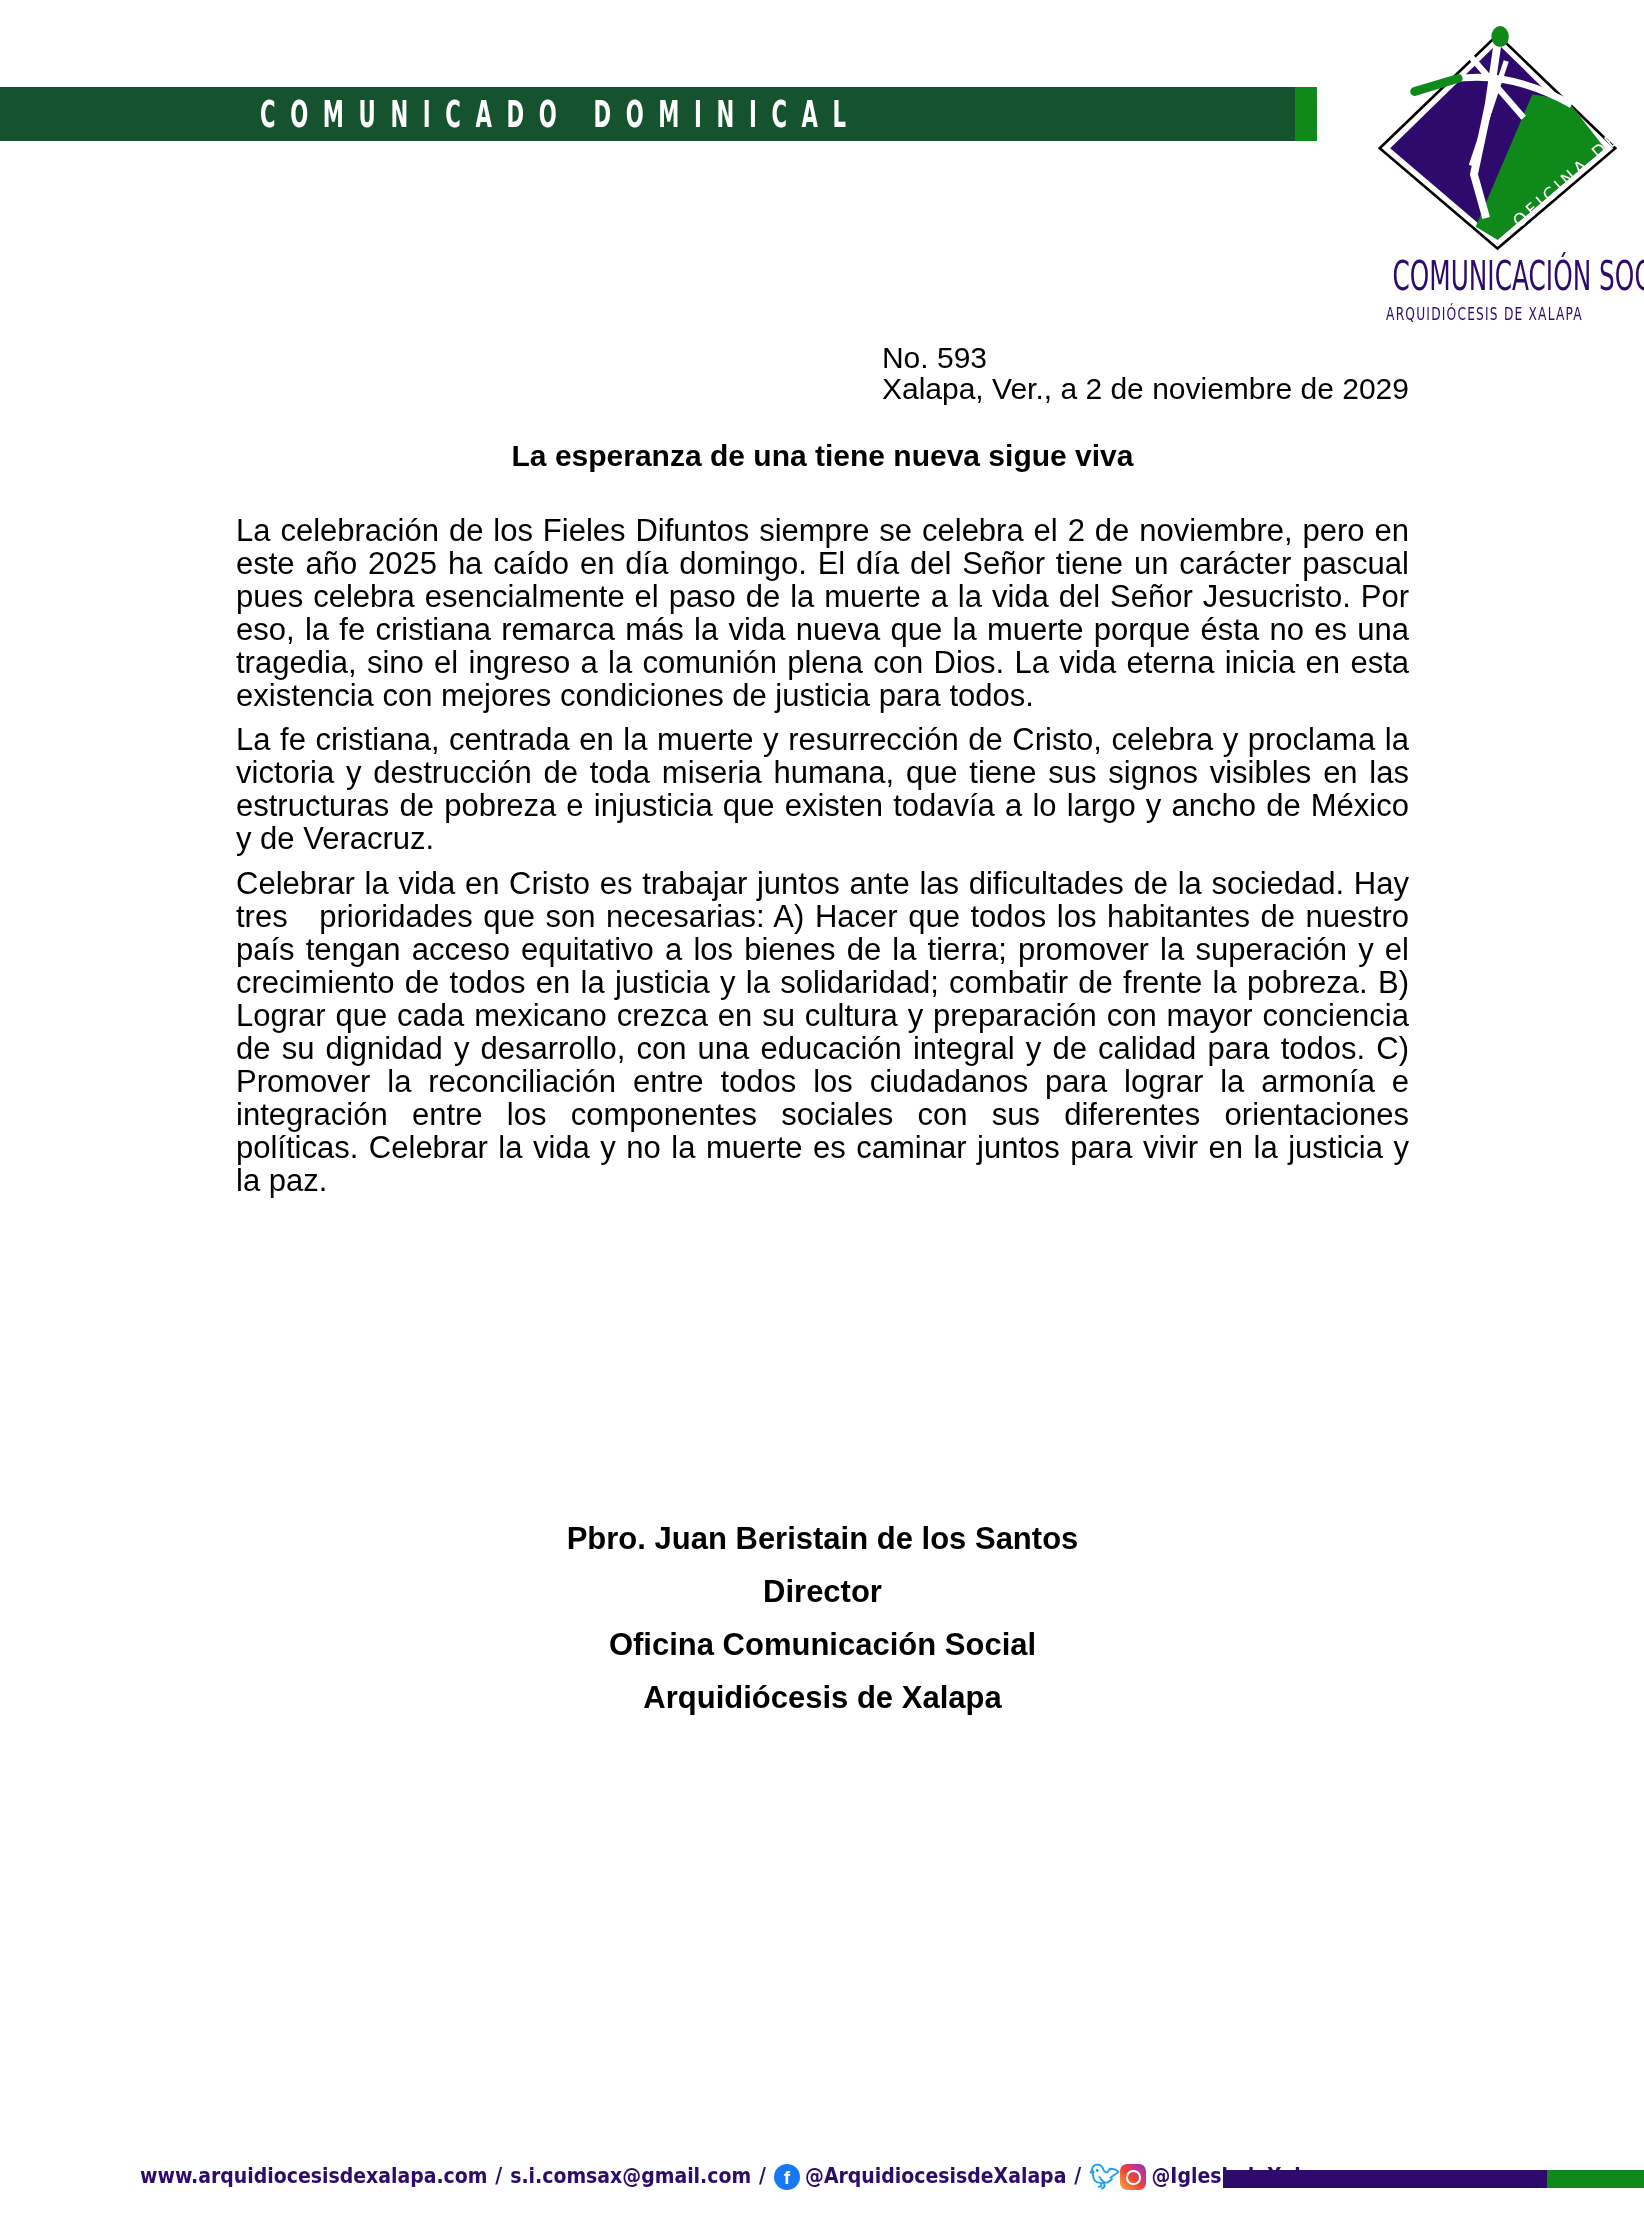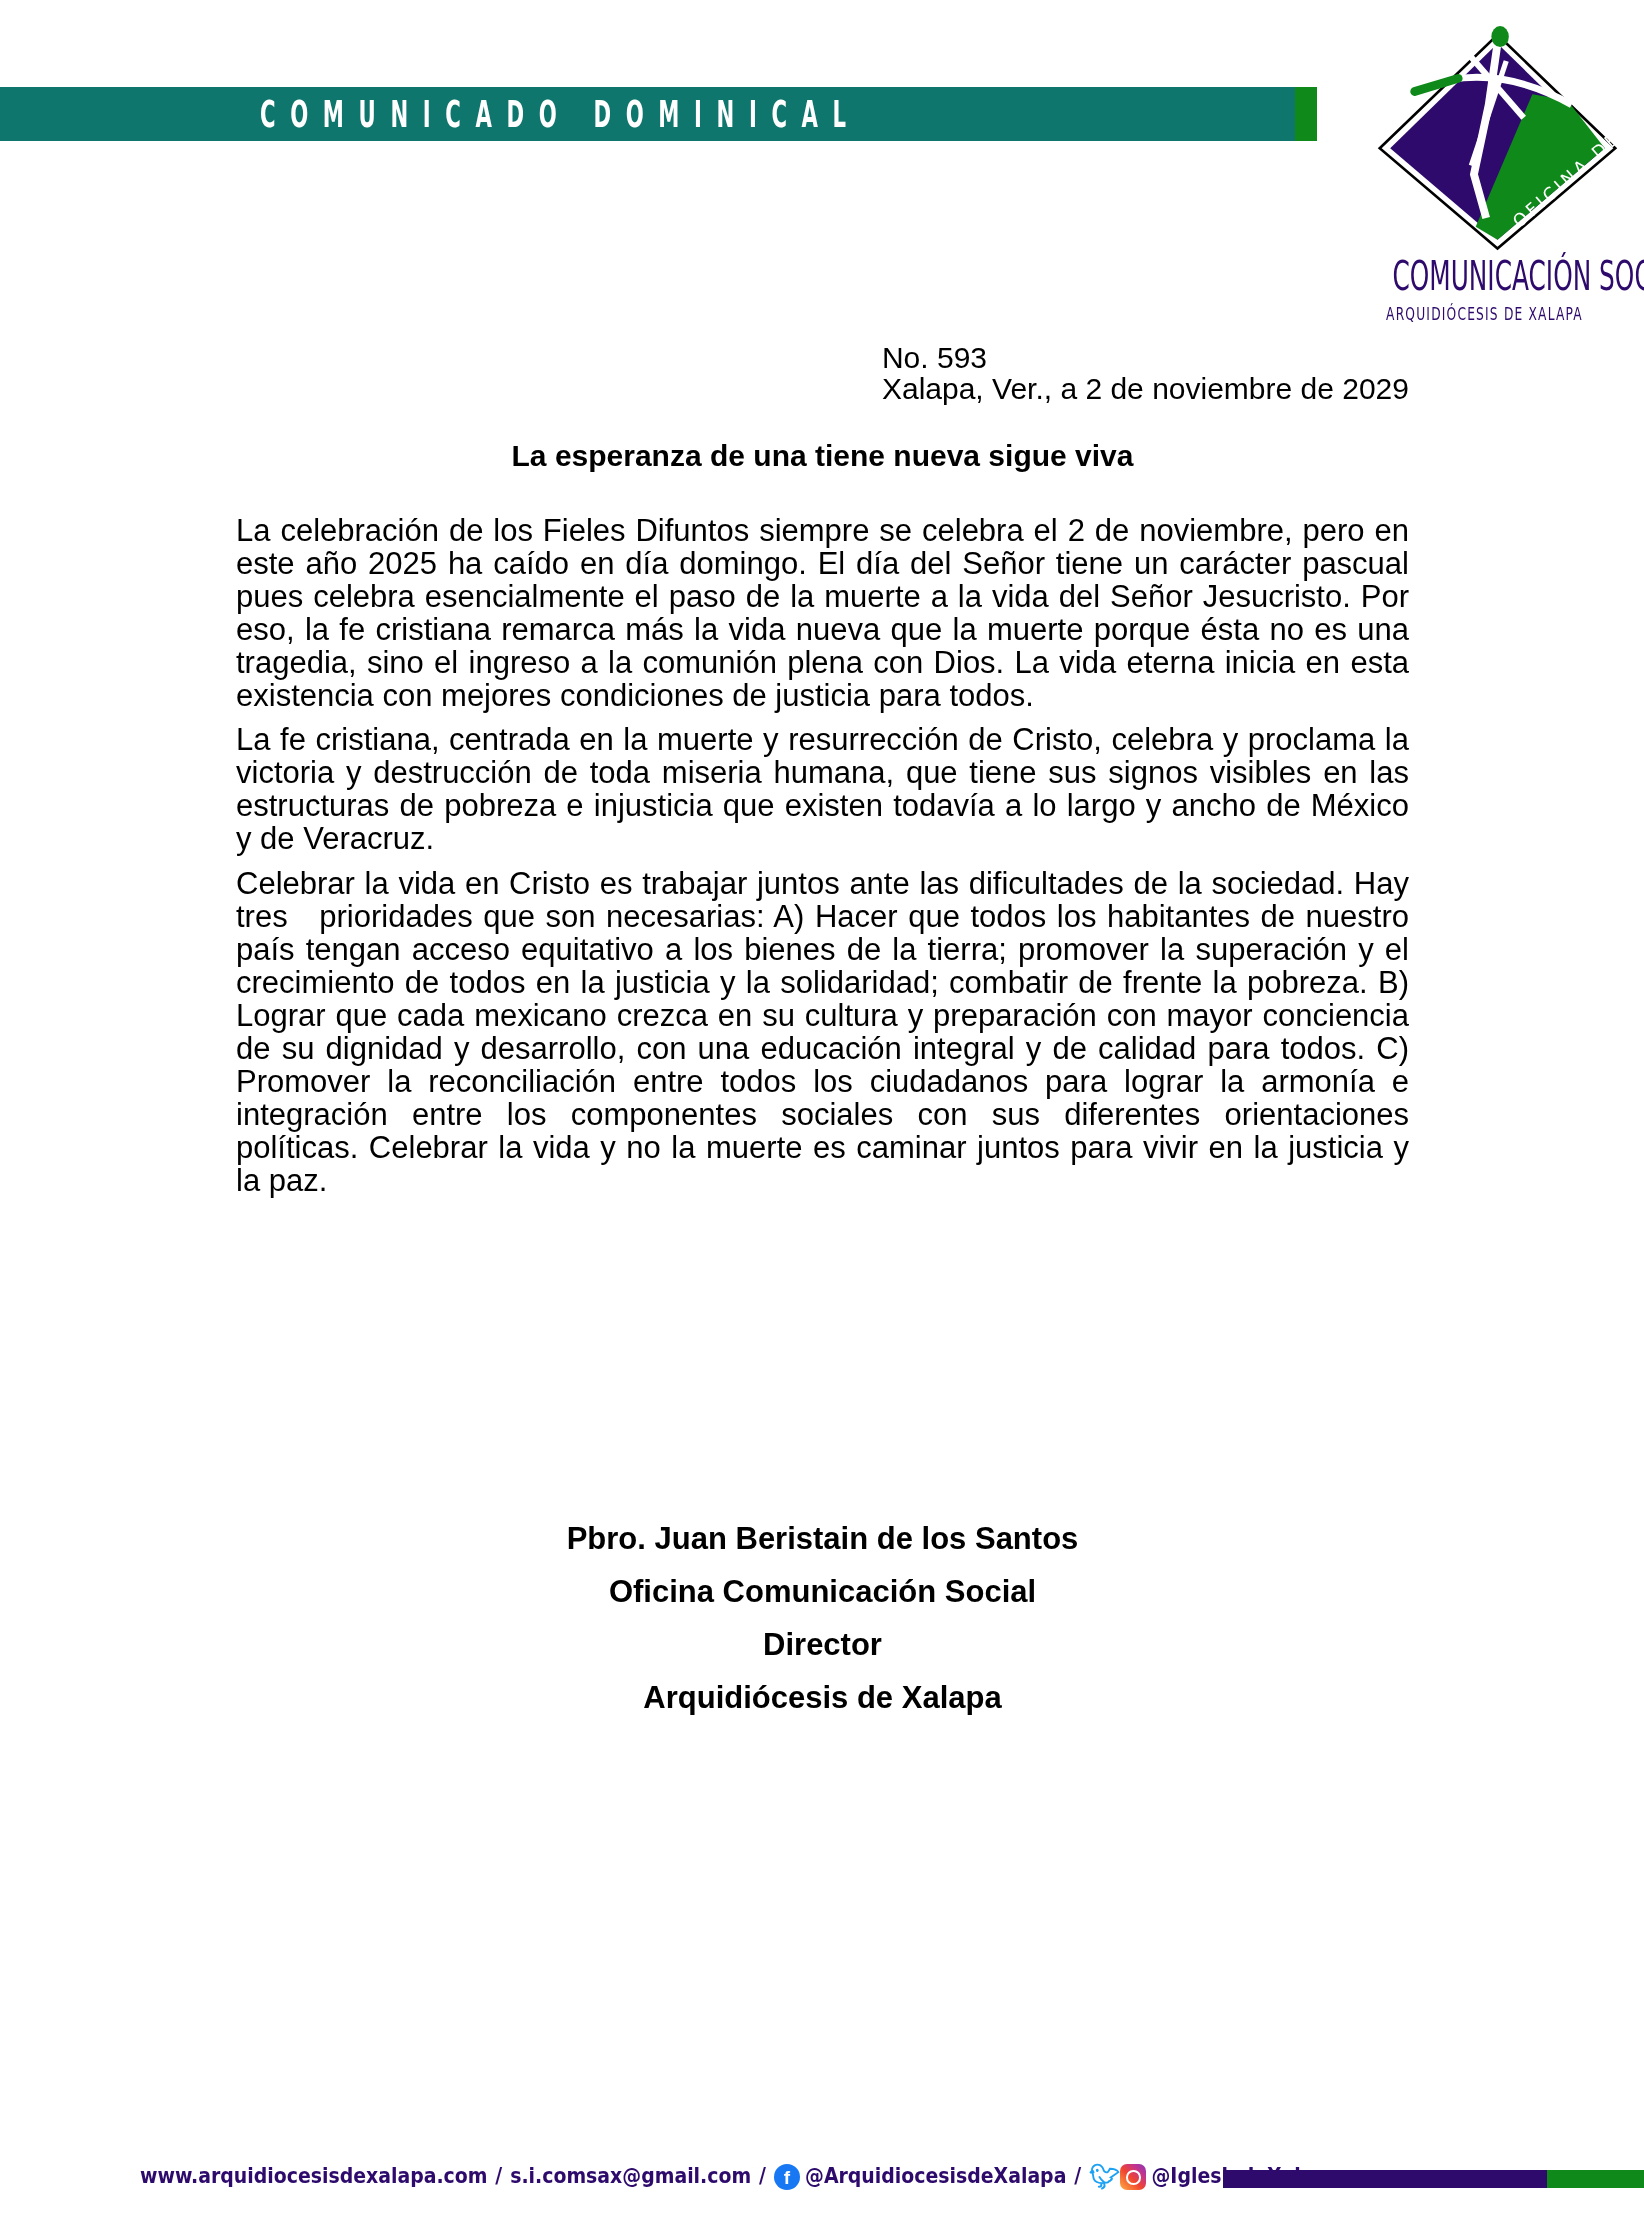--- a/index.html
+++ b/index.html
@@ -6,7 +6,7 @@
   body { width: 1645px; height: 2236px; position: relative; overflow: hidden; font-family: "Liberation Sans", sans-serif; color: #000; }
 
   
-  .header-bar { position: absolute; left: 0; top: 87px; width: 1317px; height: 54px; background: #0f766e; }
+  .header-bar { position: absolute; left: 0; top: 87px; width: 1317px; height: 54px; background: #14532d; }
   .header-bar .green-cap { position: absolute; right: 0; top: 0; width: 22px; height: 100%; background: #0f8a1a; }
   .header-title { position: absolute; left: 260px; top: 0; height: 54px; line-height: 54px; color: #ffffff; font-family: "DejaVu Sans Condensed", "DejaVu Sans", sans-serif; font-weight: bold; font-size: 38px; letter-spacing: 23.6px; transform: scaleX(0.62); transform-origin: left center; white-space: nowrap; }
 

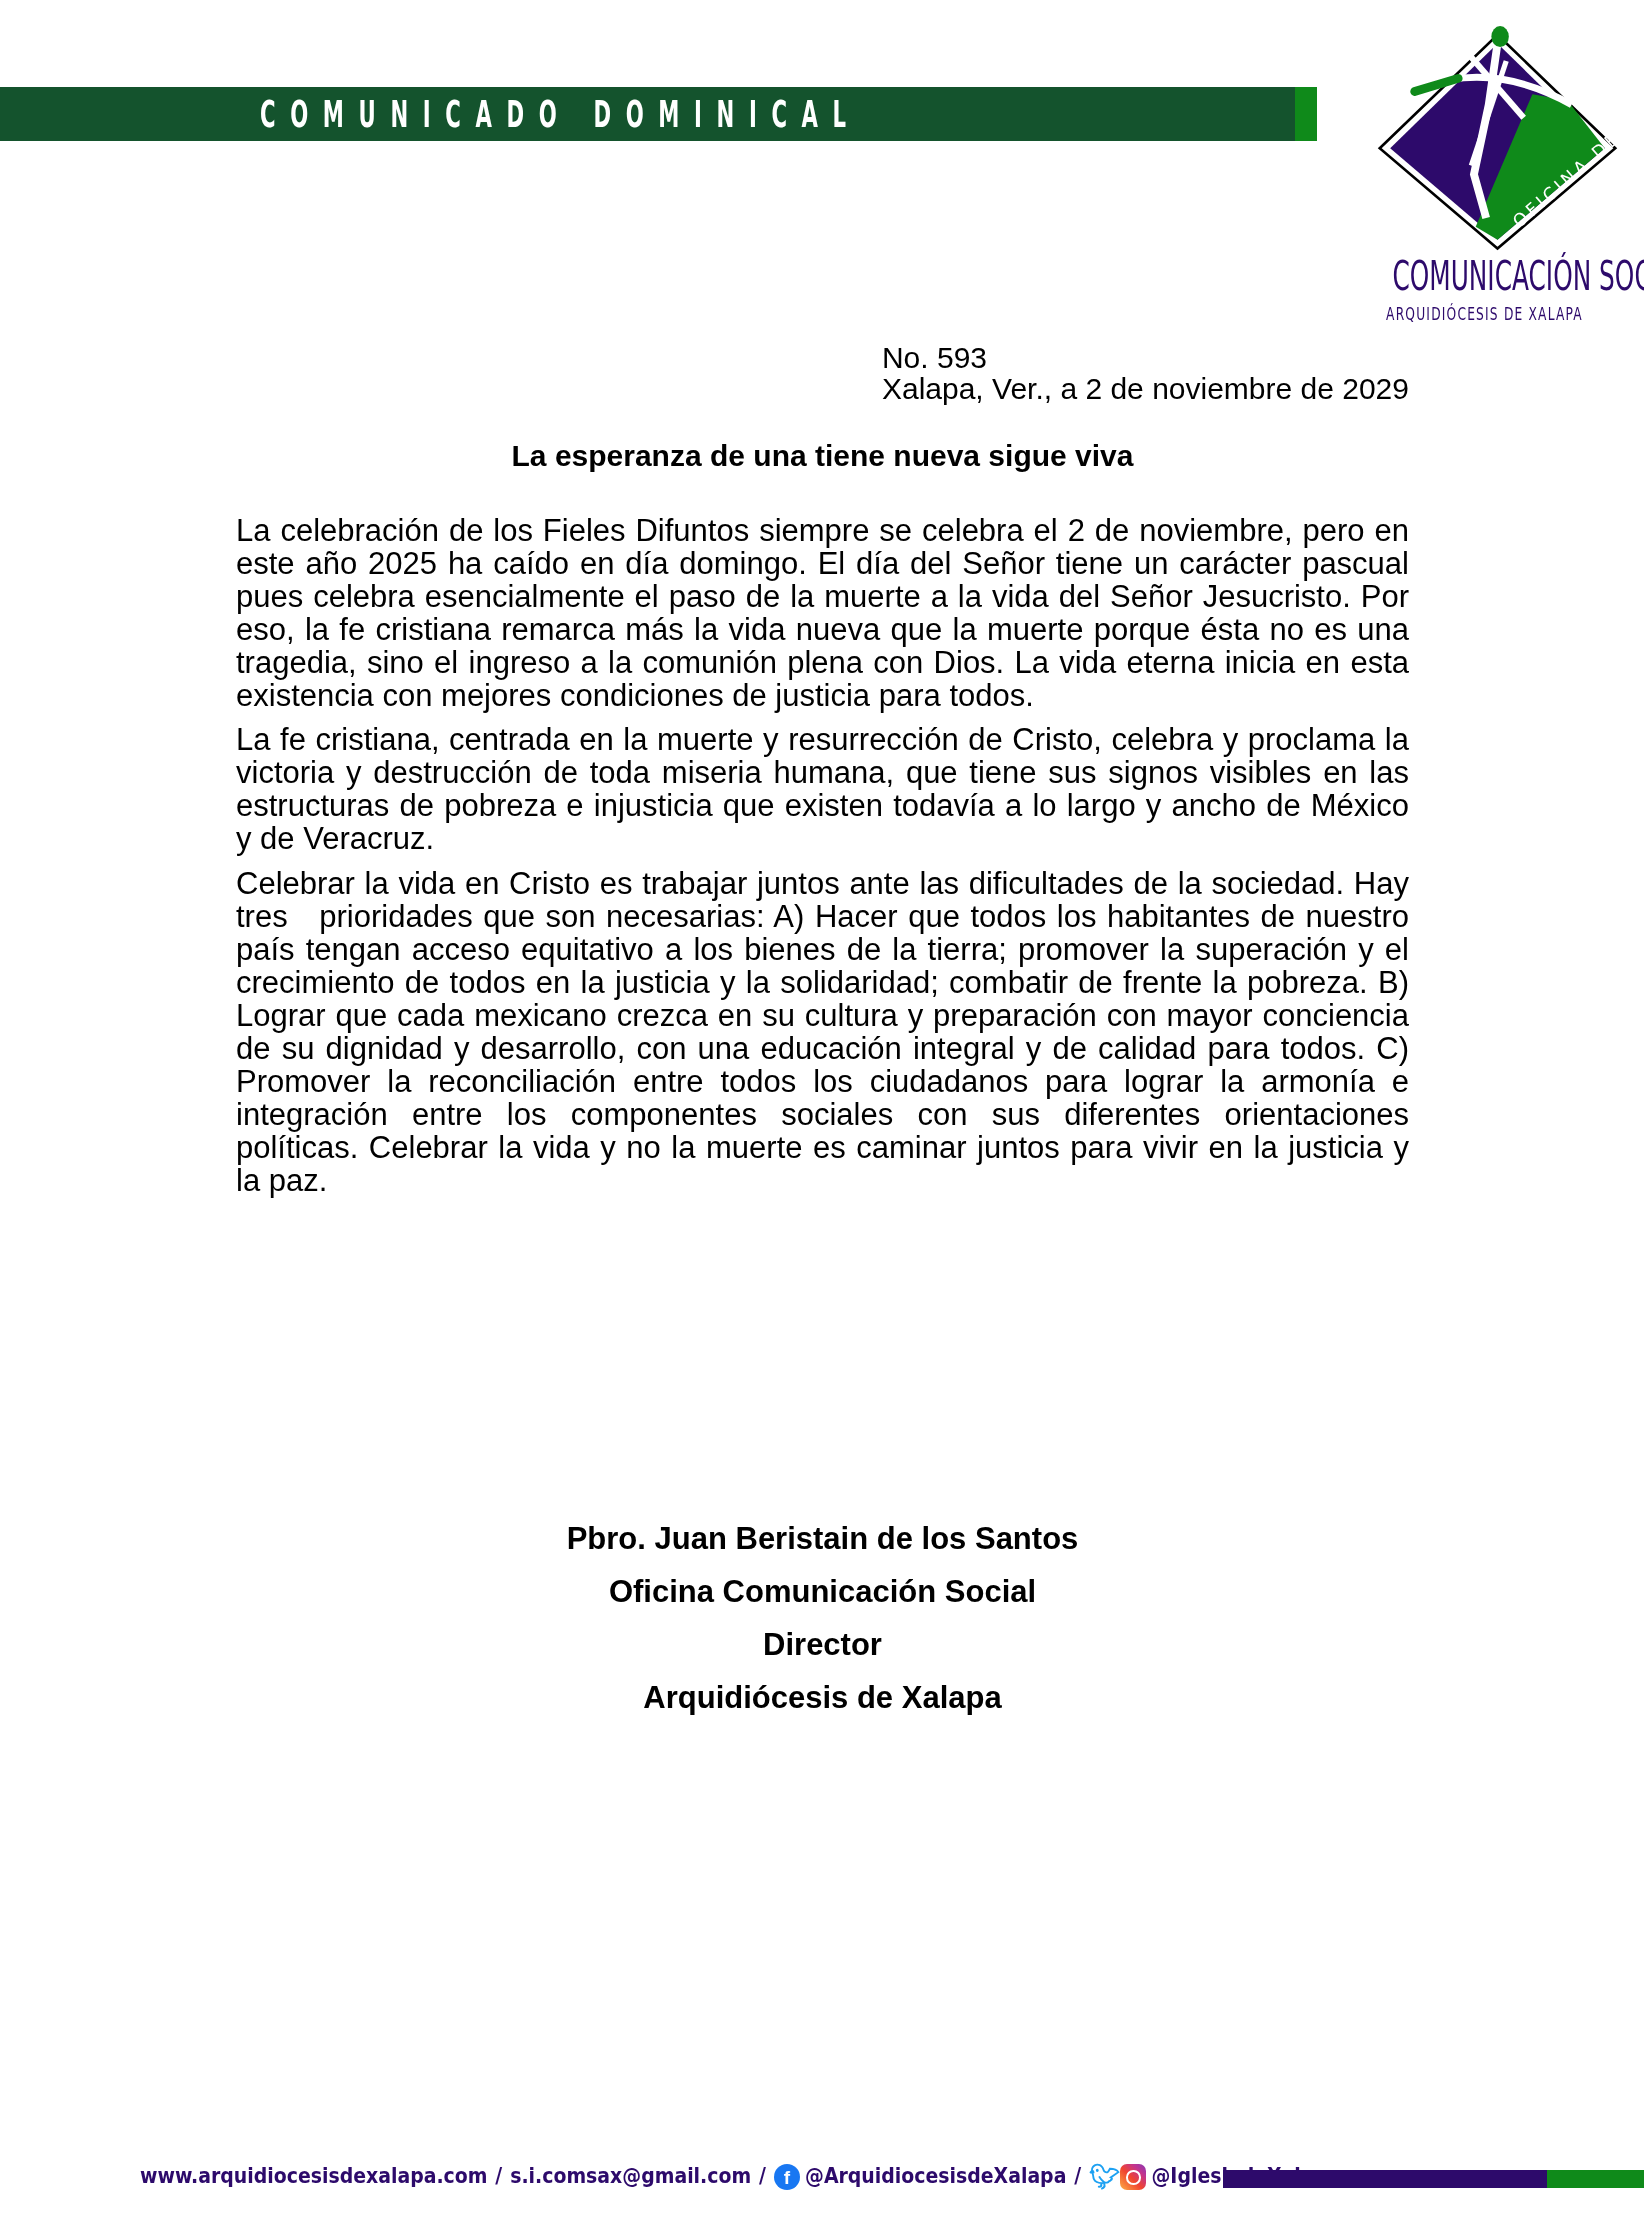--- a/index.html
+++ b/index.html
@@ -80,8 +80,8 @@
 
 <div class="signature">
   <div>Pbro. Juan Beristain de los Santos</div>
+  <div>Director</div>
   <div>Oficina Comunicación Social</div>
-  <div>Director</div>
   <div>Arquidiócesis de Xalapa</div>
 </div>
 

